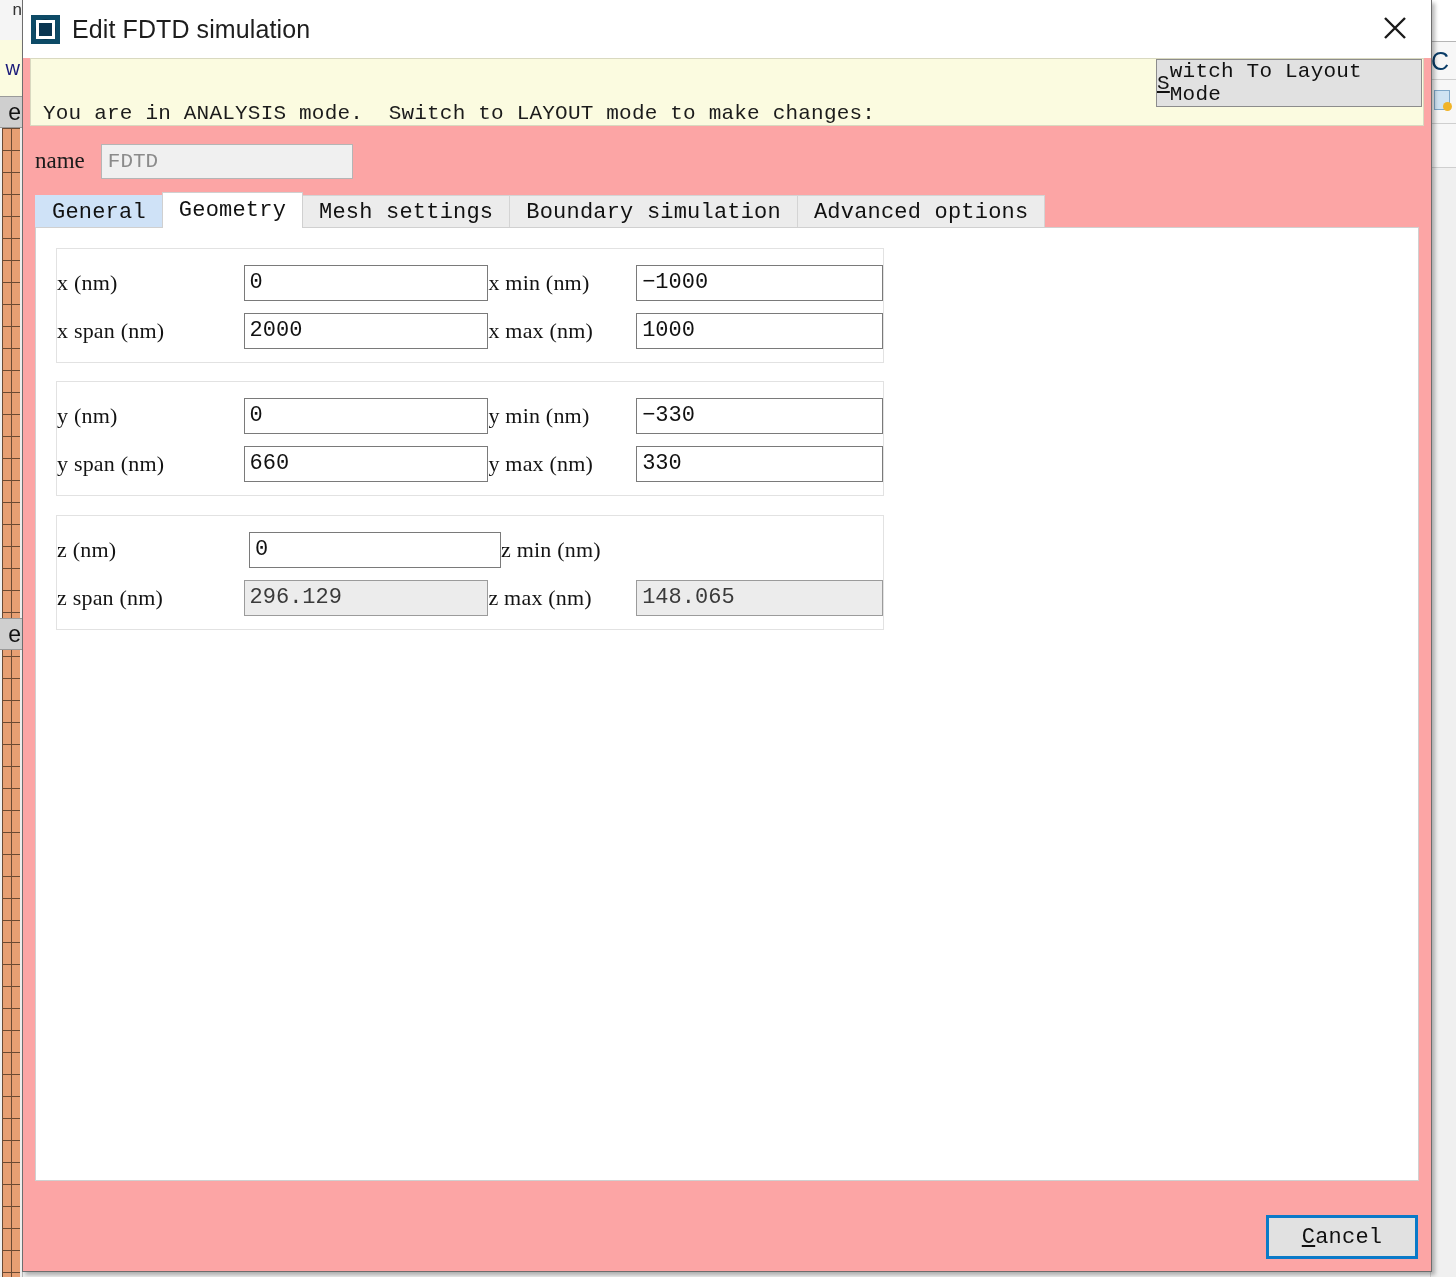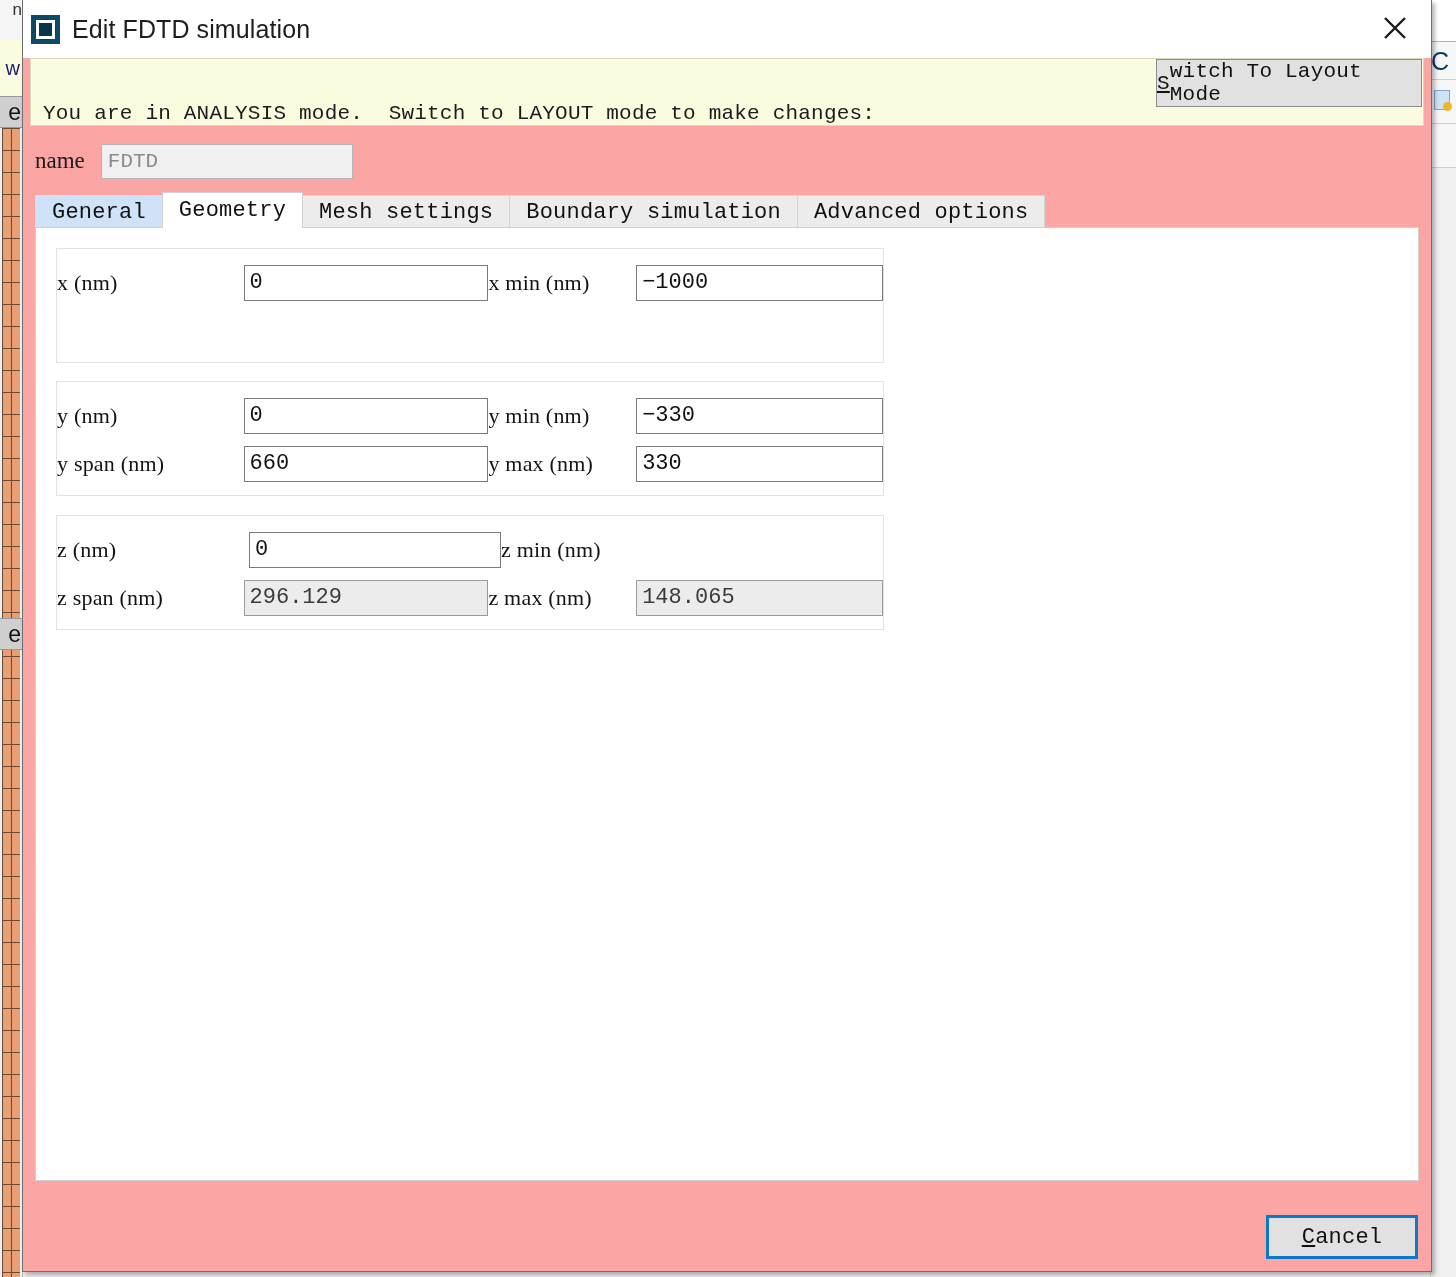--- a/index.html
+++ b/index.html
@@ -459,6 +459,12 @@
         <span class="flabel lbl-b">x min (nm)</span>
         <div class="finput w-b">−1000</div>
       </div>
+      <div class="field-row r2">
+        <span class="flabel lbl-a">x span (nm)</span>
+        <div class="finput w-a">2000</div>
+        <span class="flabel lbl-b">x max (nm)</span>
+        <div class="finput w-b">1000</div>
+      </div>
     </div>
 
     <div class="group grp-y">

